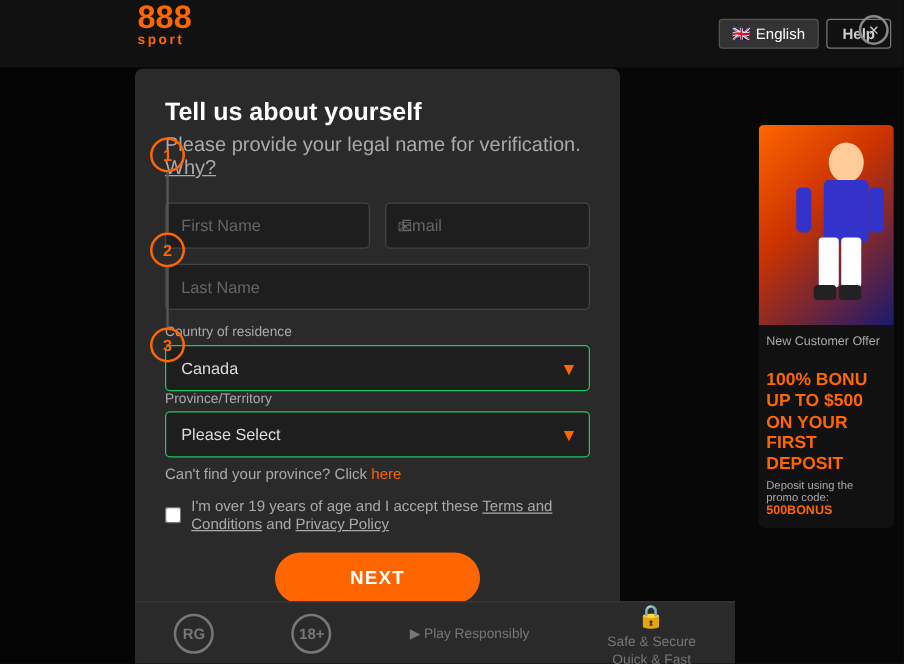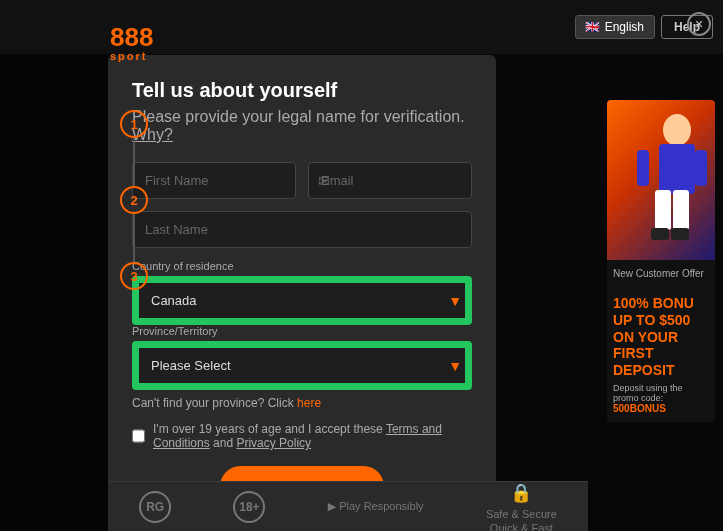--- a/index.html
+++ b/index.html
@@ -63,7 +63,7 @@
     .logo {
       position: absolute;
       left: 110px;
-      top: 24px;
+      top: 0;
       z-index: 20;
     }
 

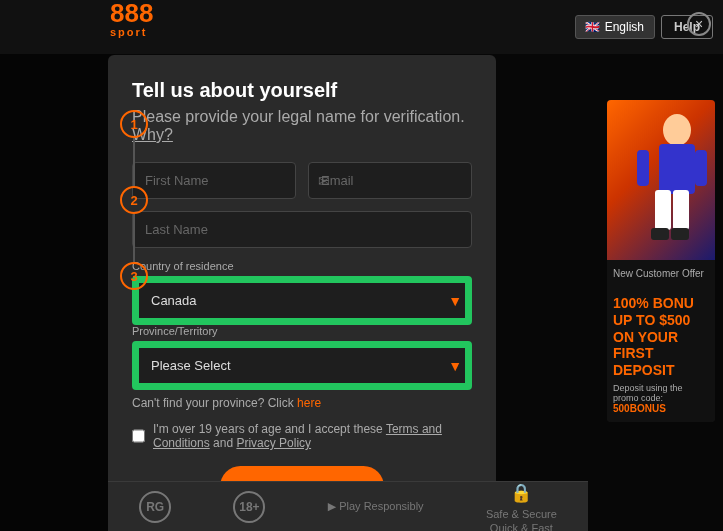--- a/index.html
+++ b/index.html
@@ -229,7 +229,7 @@
 
     .form-select {
       background: #1e1e1e;
-      border: 7px solid #22c55e;
+      border: 1px solid #22c55e;
       border-radius: 4px;
       color: #ddd;
       font-size: 13px;

